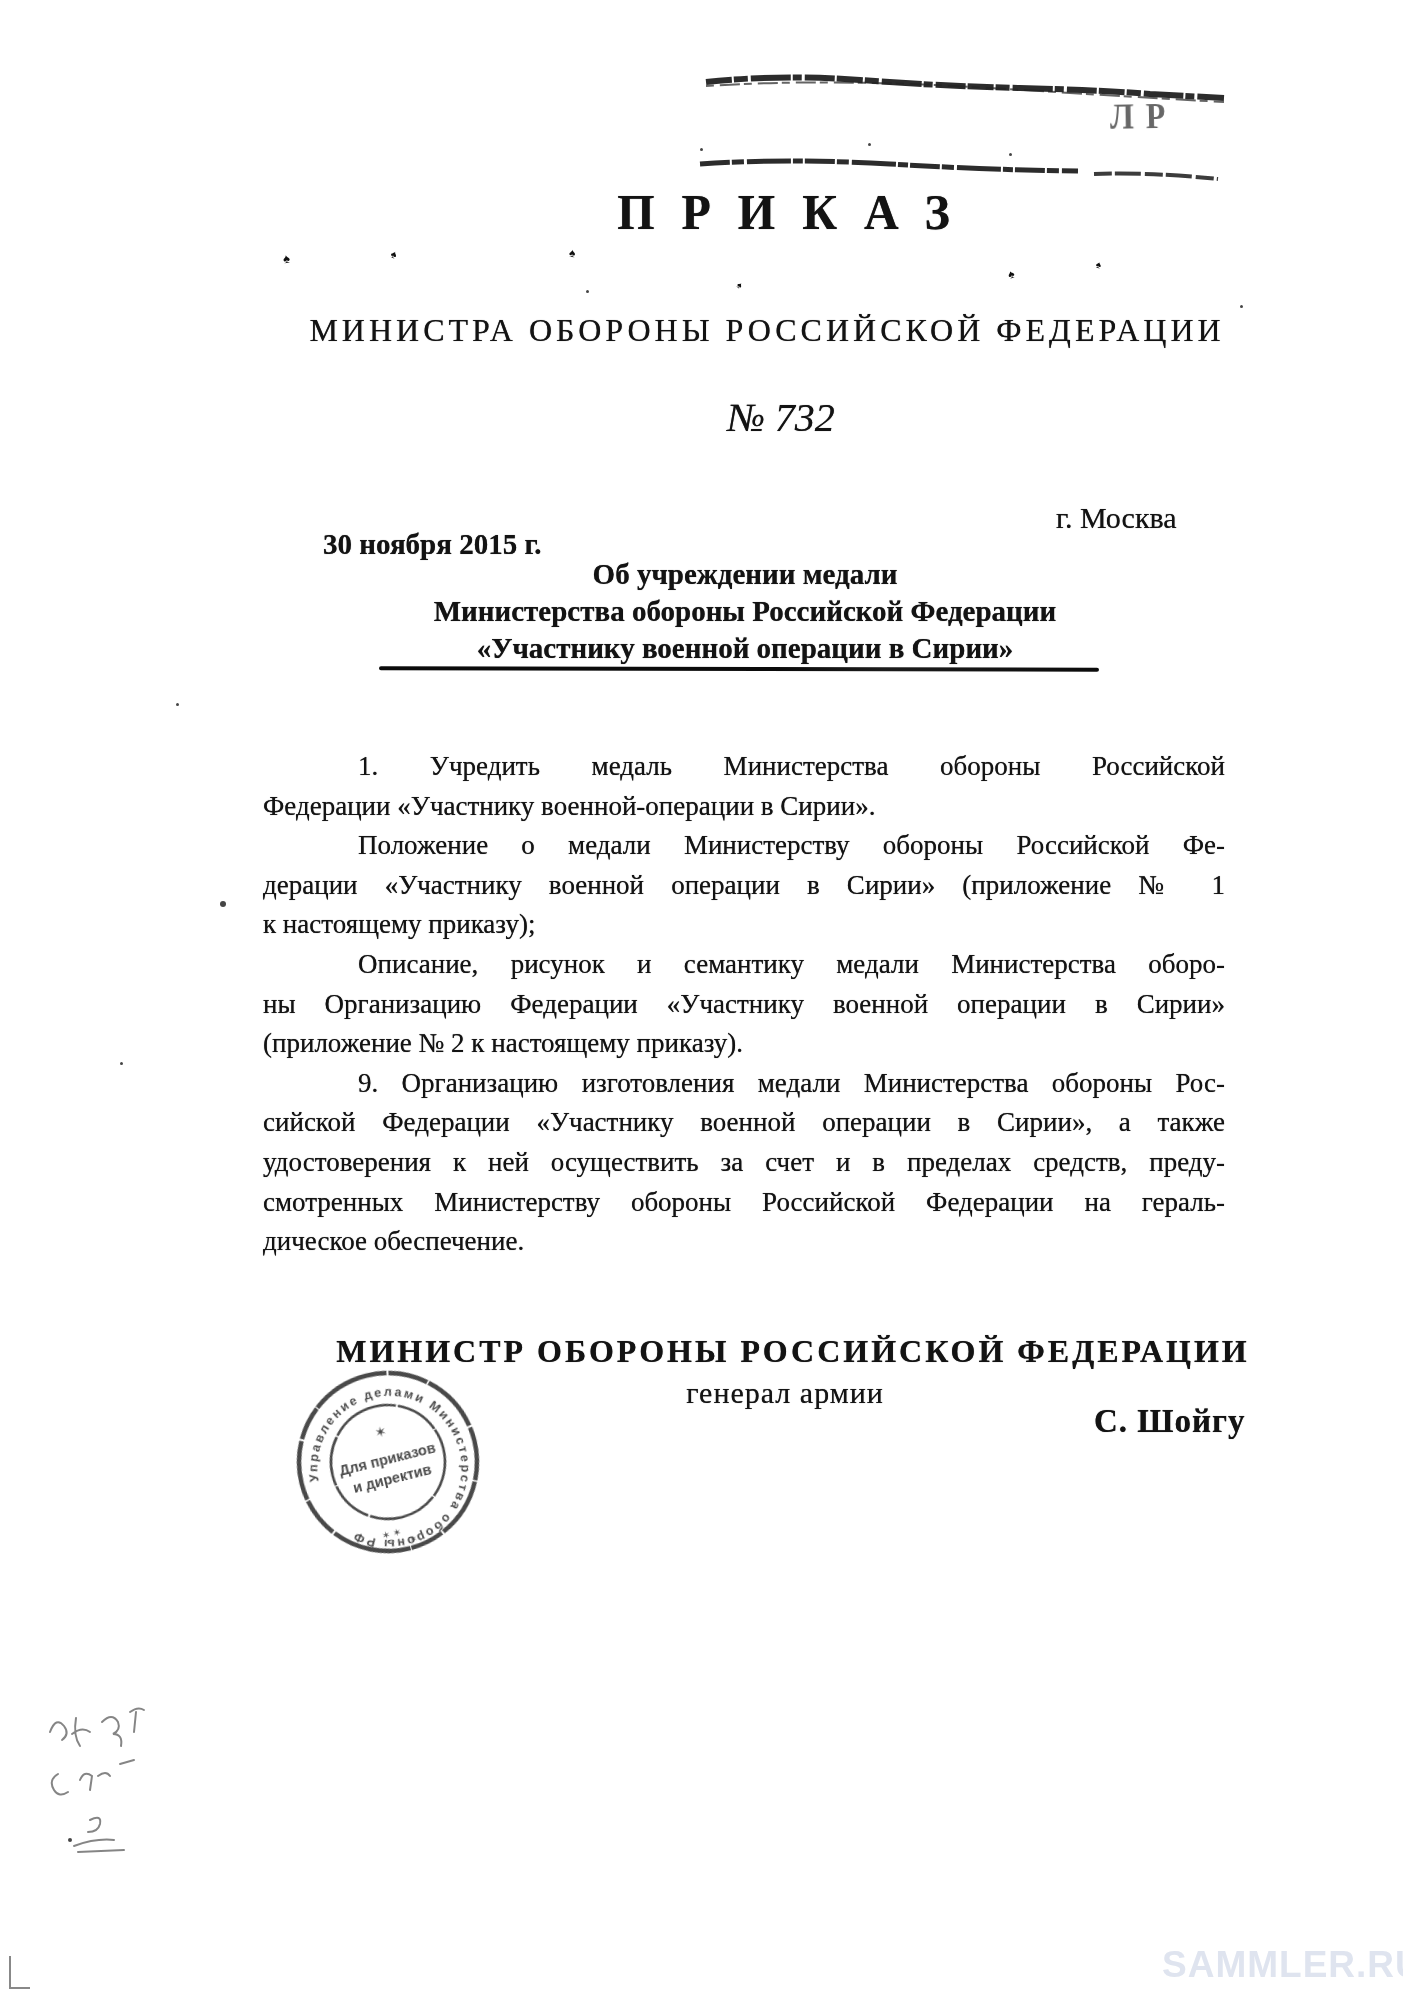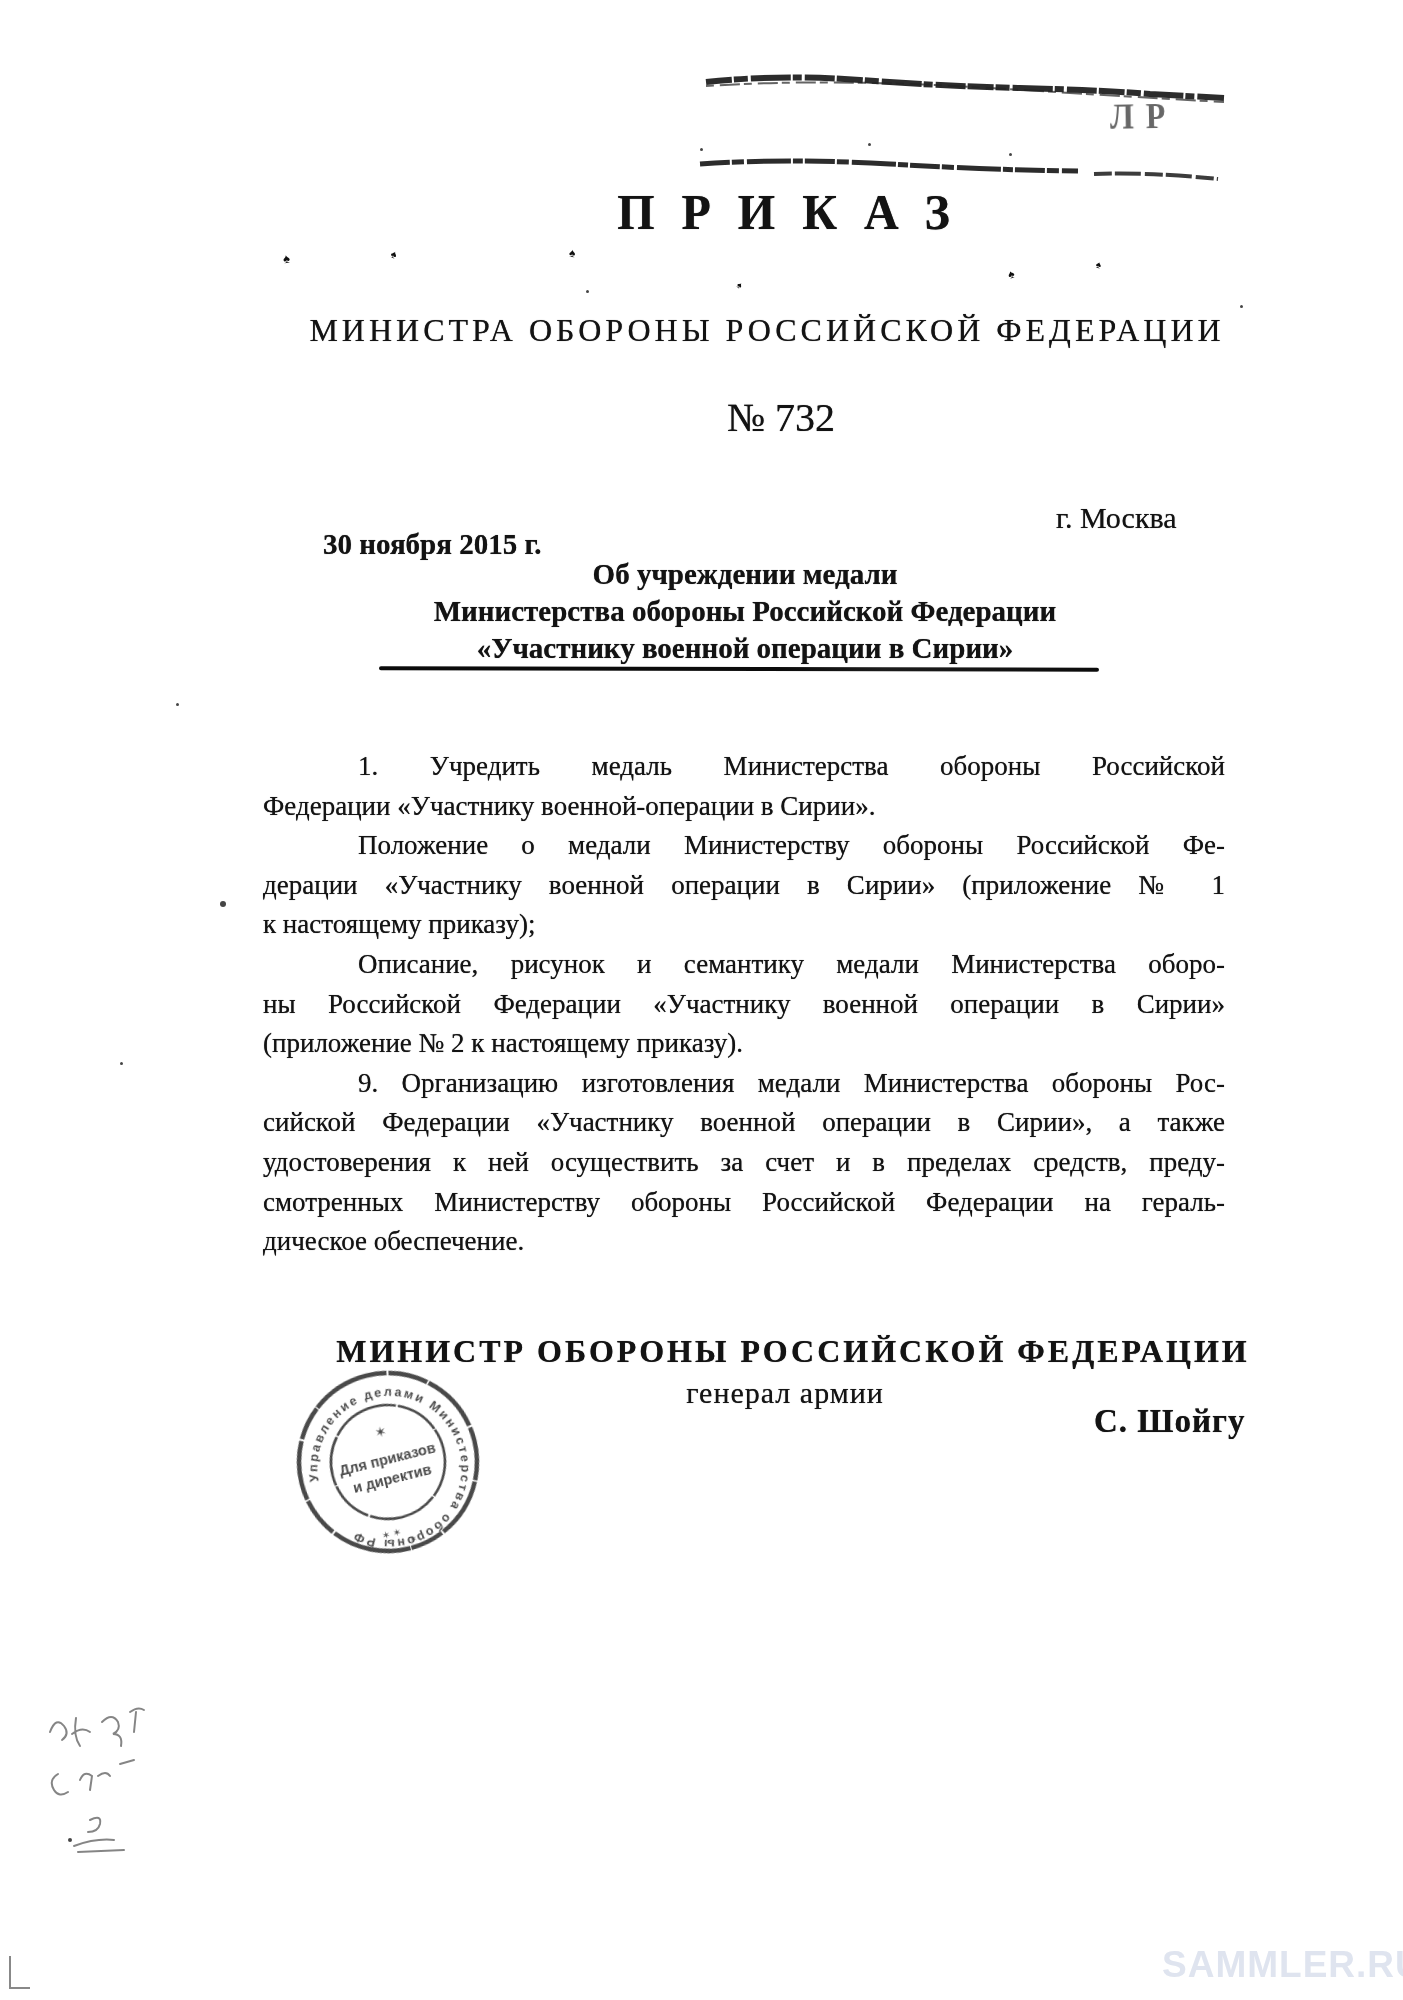--- a/index.html
+++ b/index.html
@@ -18,7 +18,7 @@
 
   .order-title{top:184px;font-weight:700;font-size:48px;letter-spacing:27px;padding-left:52px;transform:scaleY(1.04);}
   .issuer{top:312px;font-weight:400;font-size:32px;letter-spacing:4px;padding-left:22px;}
-  .order-no{top:394px;font-weight:400;font-size:40px;padding-left:36px;}
+  .order-no{top:394px;font-weight:400;font-size:40px;padding-left:36px;font-style:italic;}
 
   .date{left:323px;top:528px;font-weight:700;font-size:29px;}
   .place{left:1056px;top:501px;font-weight:400;font-size:30px;}

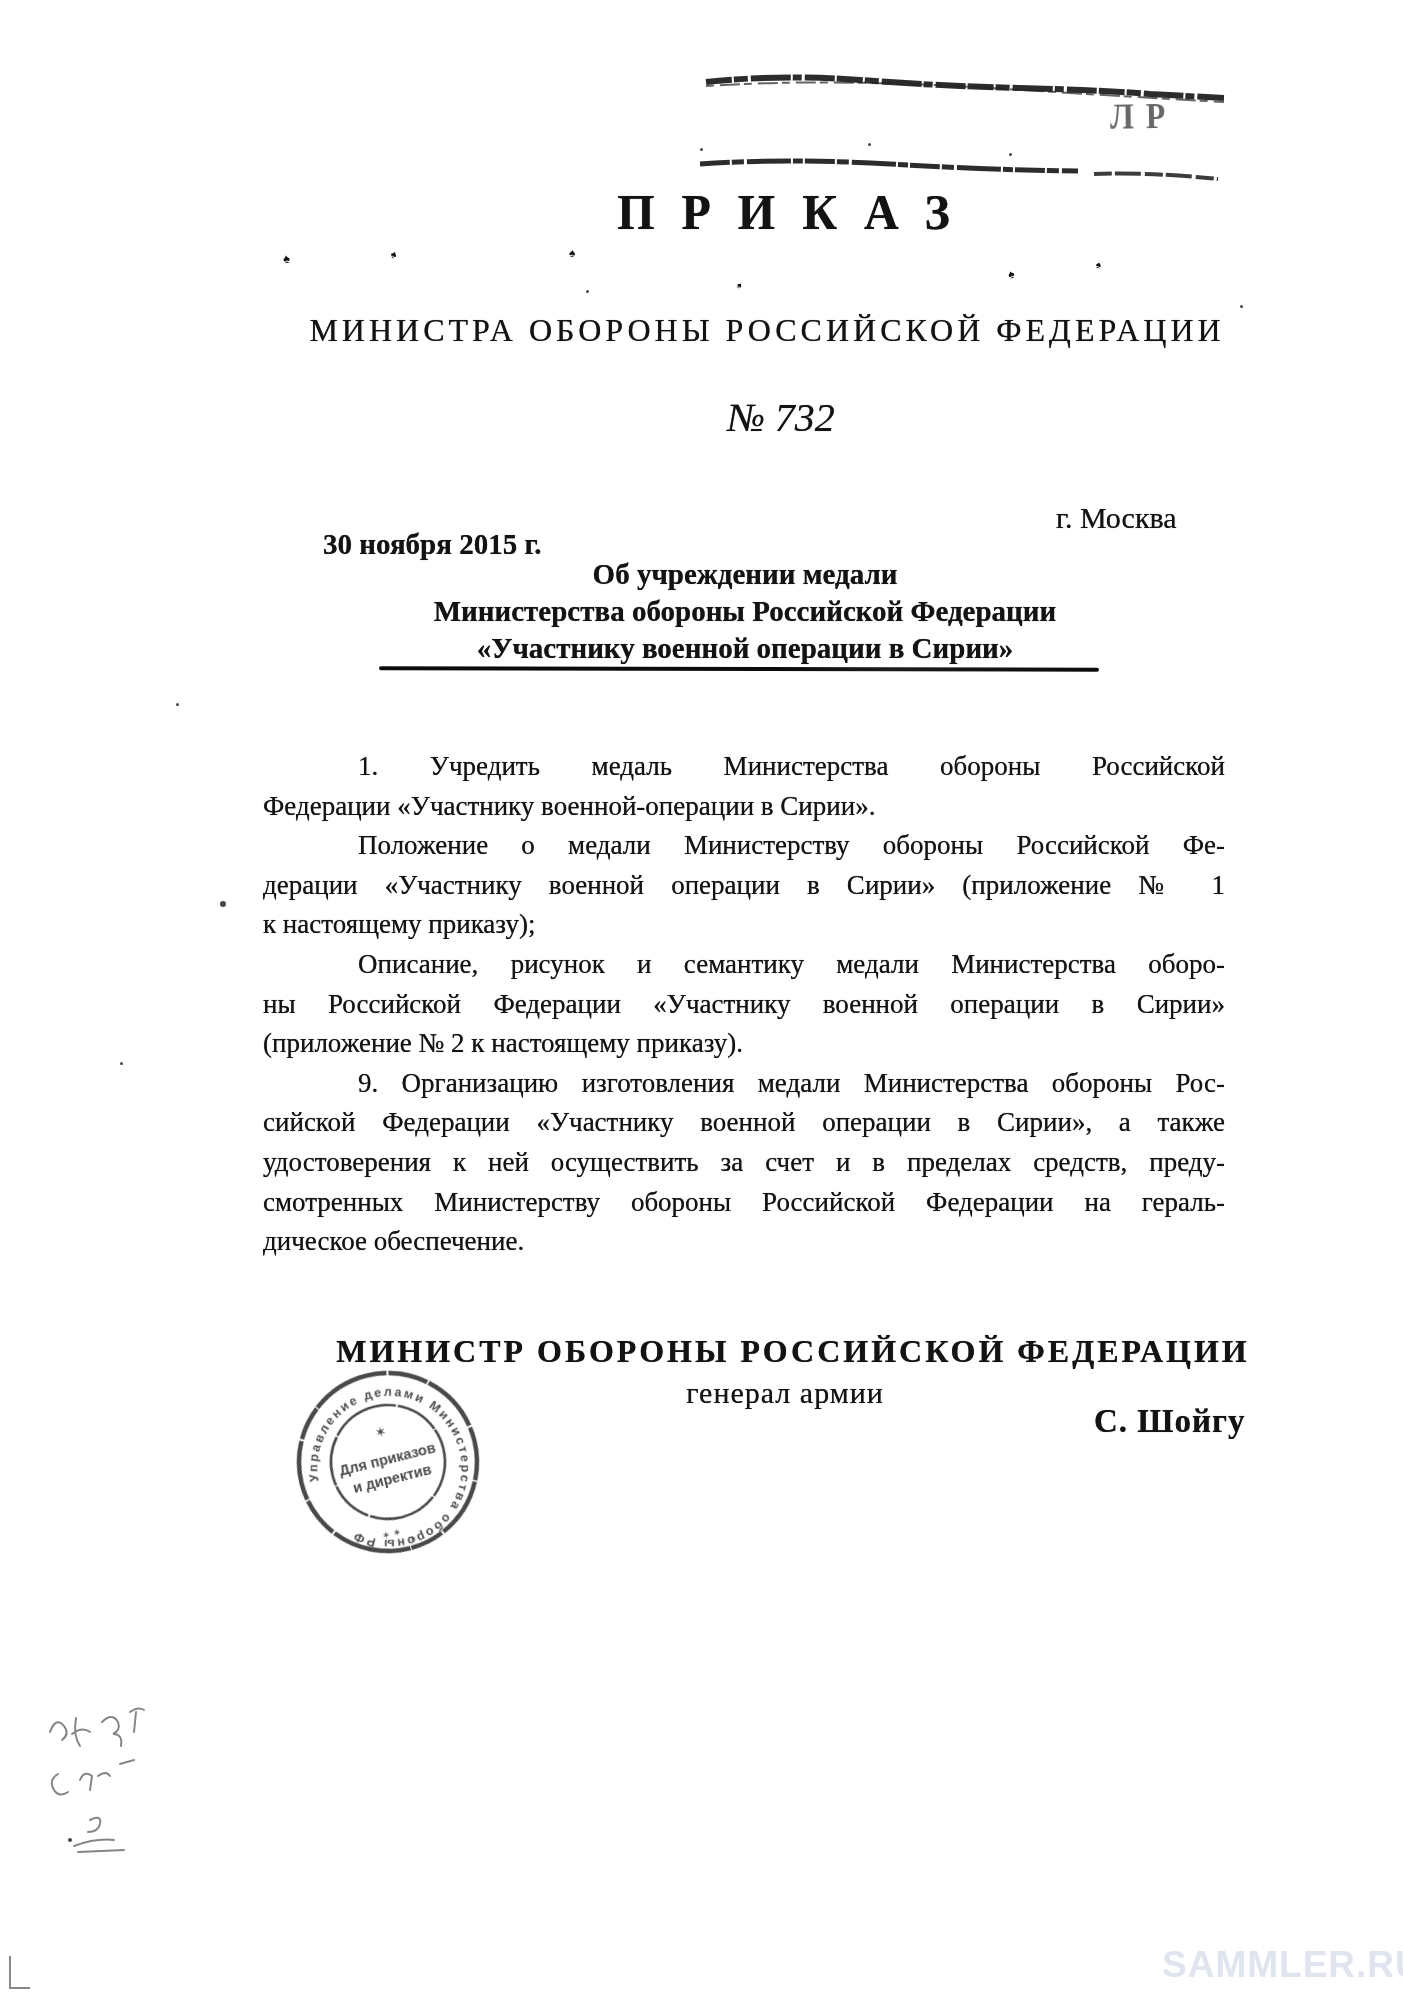--- a/index.html
+++ b/index.html
@@ -86,7 +86,7 @@
       <div class="line justify">дерации «Участнику военной операции в Сирии» (приложение № 1</div>
       <div class="line">к настоящему приказу);</div>
       <div class="line indent justify">Описание, рисунок и семантику медали Министерства оборо-</div>
-      <div class="line justify">ны Российской Федерации «Участнику военной операции в Сирии»</div>
+      <div class="line justify">ны Организацию Федерации «Участнику военной операции в Сирии»</div>
       <div class="line">(приложение № 2 к настоящему приказу).</div>
       <div class="line indent justify">9. Организацию изготовления медали Министерства обороны Рос-</div>
       <div class="line justify">сийской Федерации «Участнику военной операции в Сирии», а также</div>

